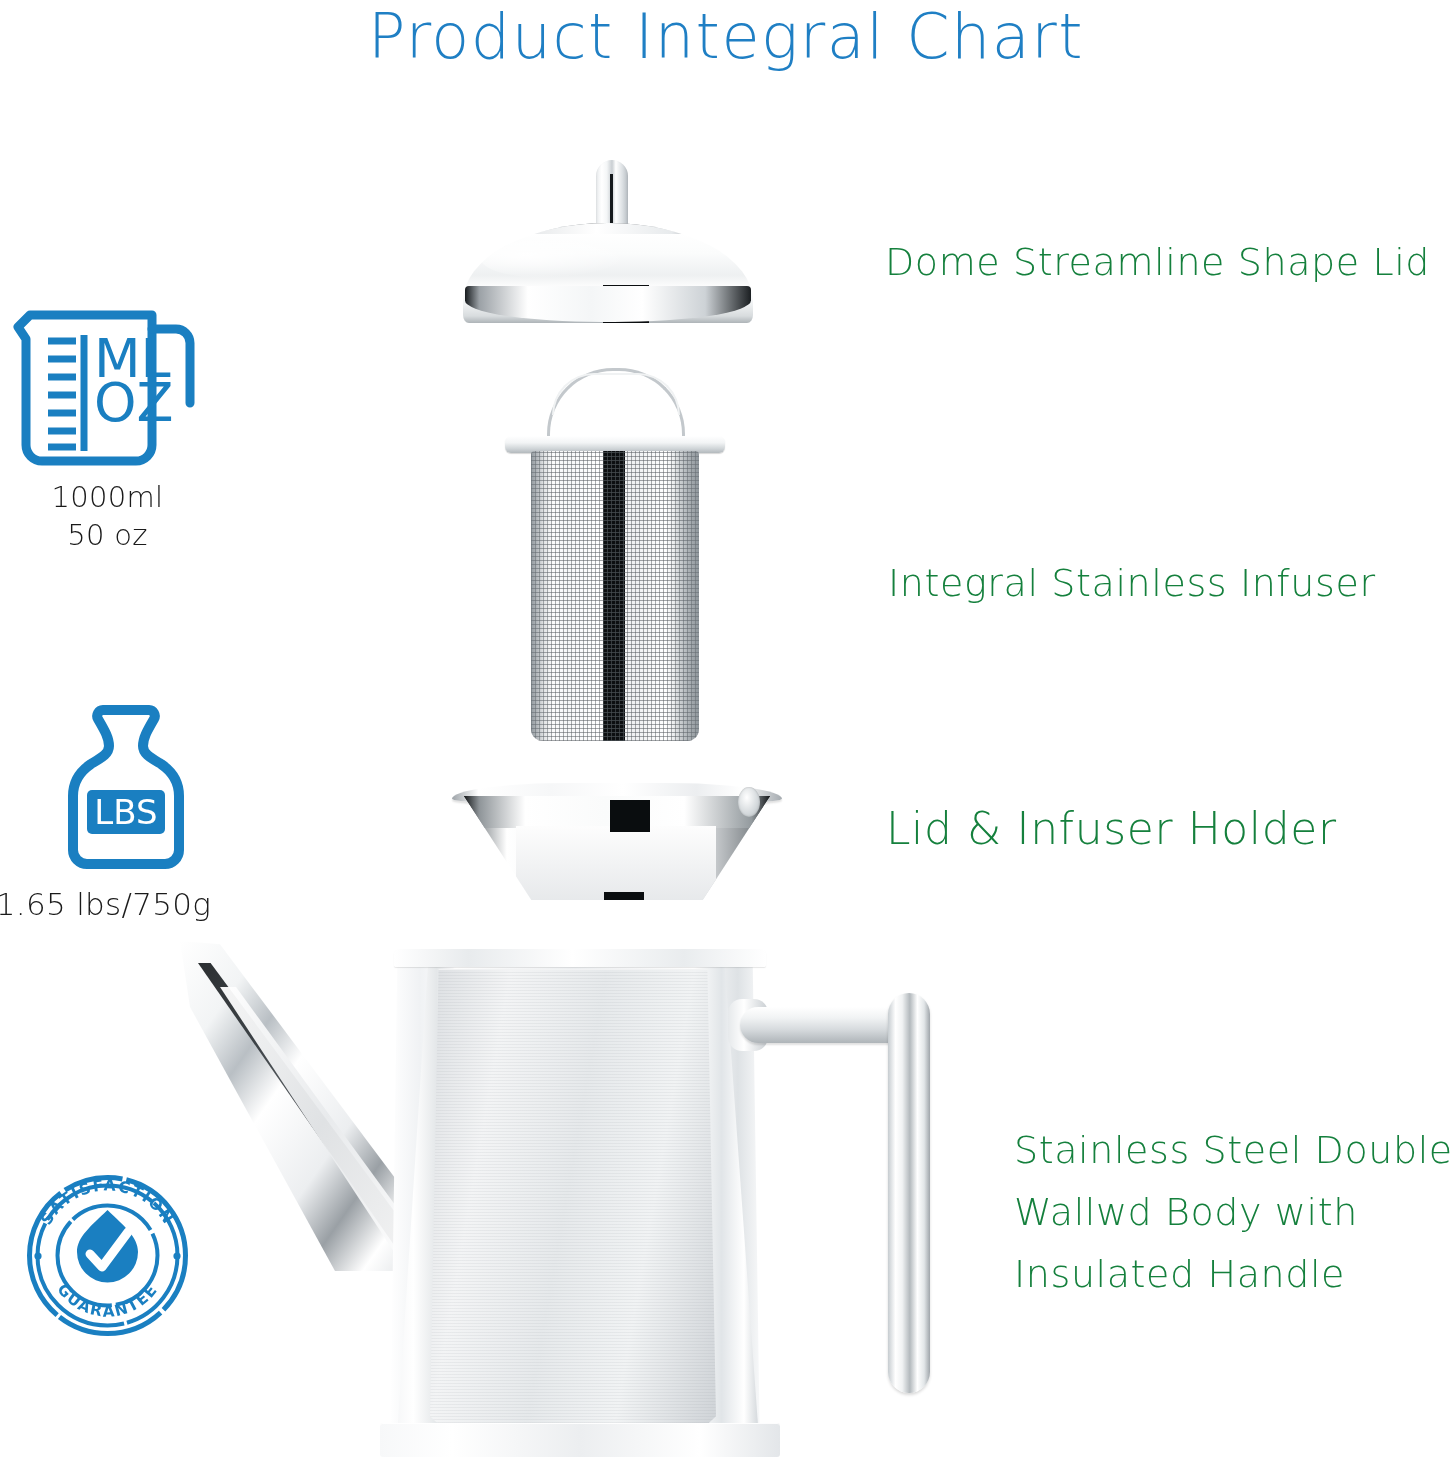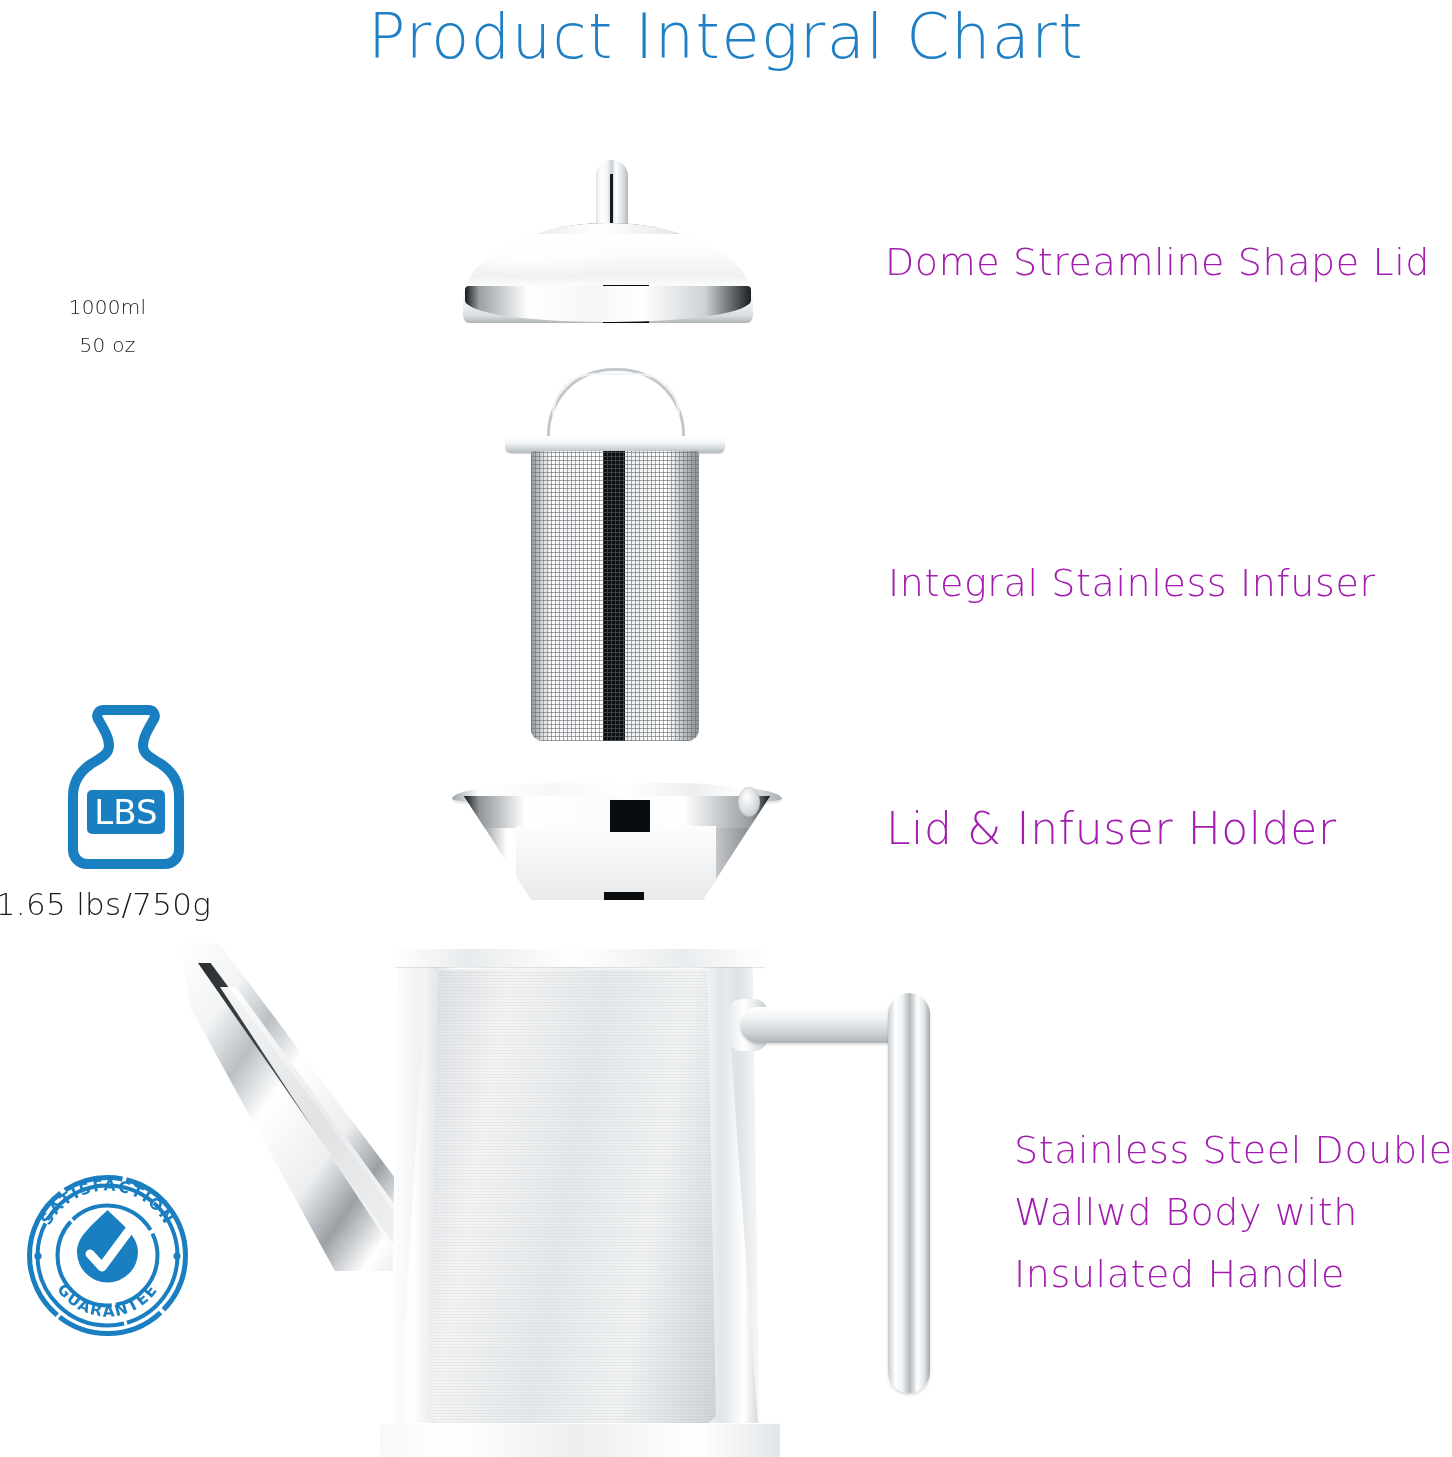--- a/index.html
+++ b/index.html
@@ -20,7 +20,7 @@
 
   
   .callout{
-    position:absolute;color:#a21caf;font-weight:300;letter-spacing:.6px;
+    position:absolute;color:#15803d;font-weight:300;letter-spacing:.6px;
     font-family:"DejaVu Sans",sans-serif;white-space:nowrap;
   }
   #callout-lid{left:885px;top:240px;font-size:38px;}

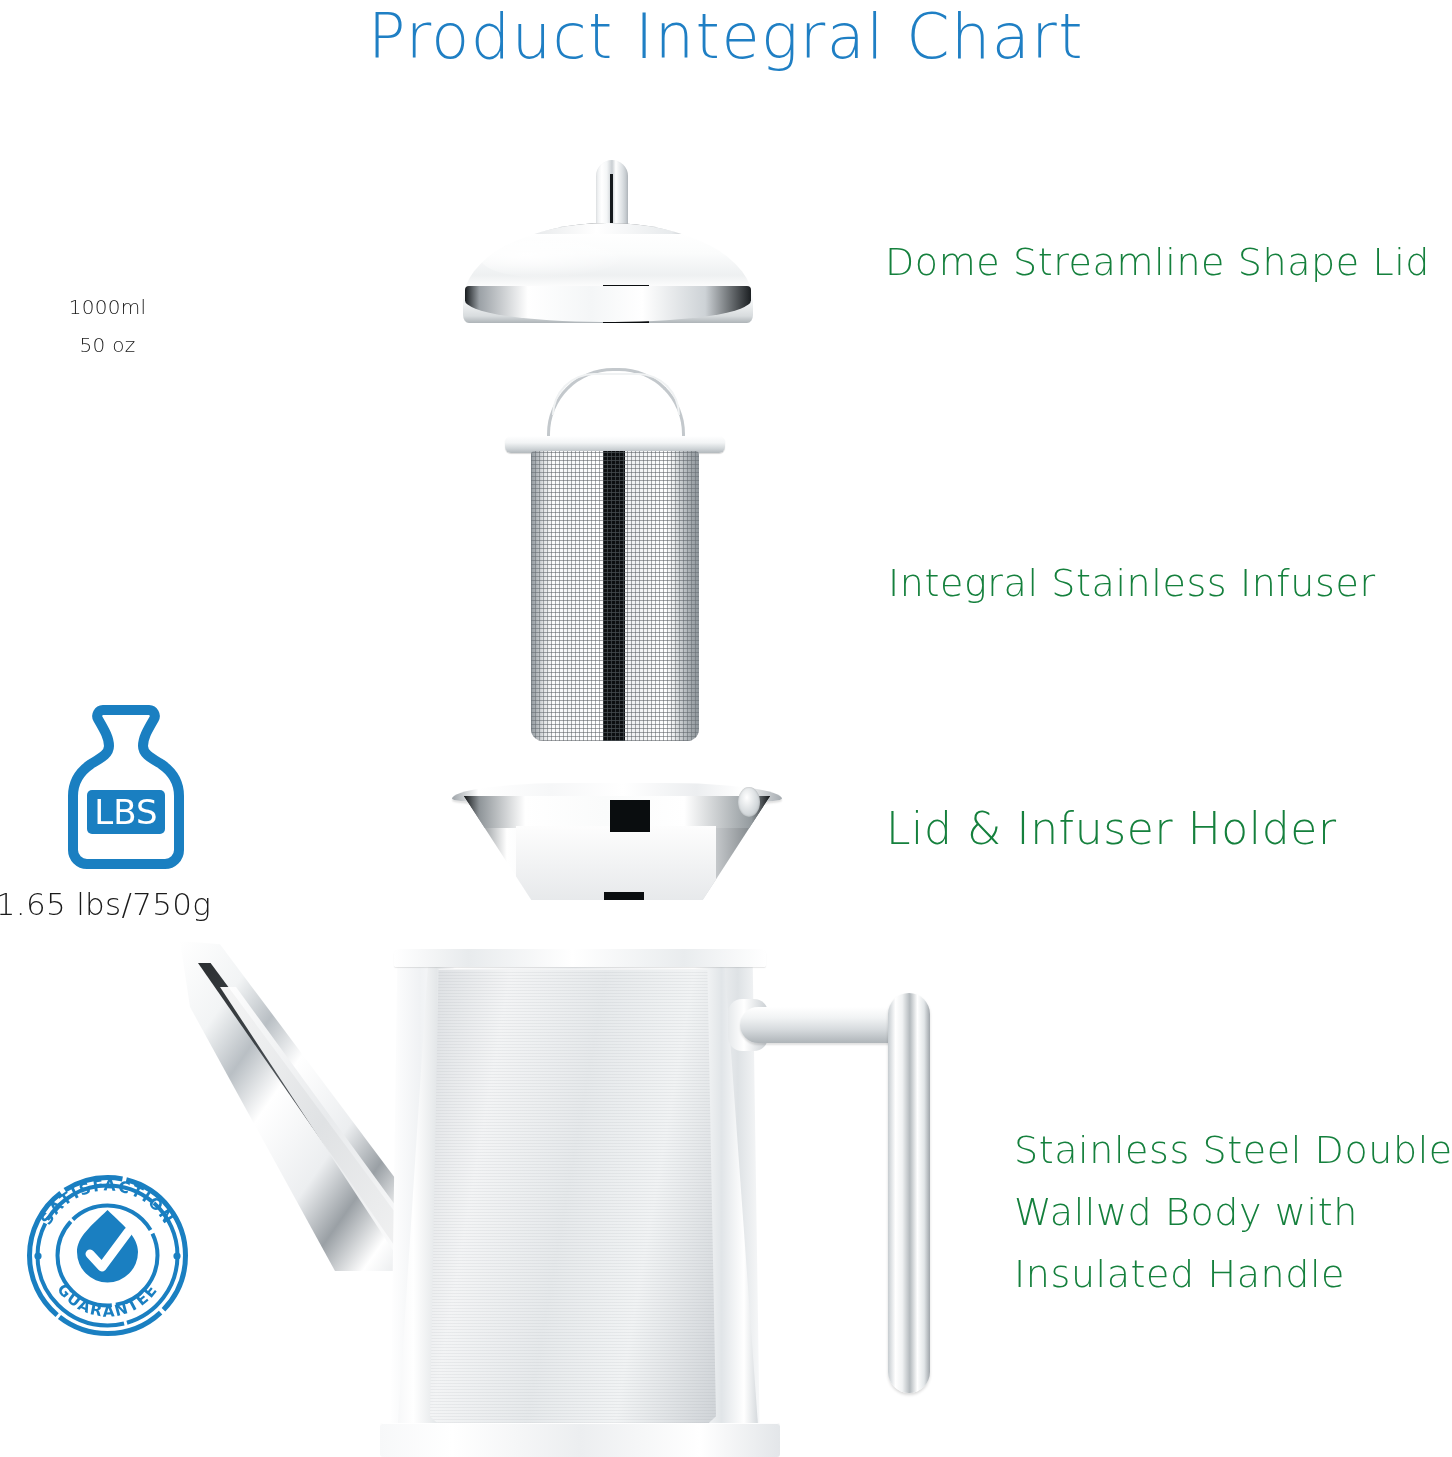--- a/index.html
+++ b/index.html
@@ -229,6 +229,26 @@
   <div id="page-title">Product Integral Chart</div>
 
   <div class="spec" id="spec-volume">
+    <div class="icon-wrap">
+      <svg width="200" height="180" viewBox="0 0 200 180">
+
+        <path d="M22,22 L10,34 L18,46 L18,152 a16,16 0 0 0 16,16 L128,168 a16,16 0 0 0 16,-16 L144,22 Z" fill="#ffffff" stroke="#1a7fc1" stroke-width="9" stroke-linejoin="round"></path>
+        <path d="M144,36 L168,36 a14,14 0 0 1 14,14 L182,110" fill="none" stroke="#1a7fc1" stroke-width="9" stroke-linecap="round"></path>
+
+        <g stroke="#1a7fc1" stroke-width="7" stroke-linecap="butt">
+          <line x1="40" y1="48" x2="68" y2="48"></line>
+          <line x1="40" y1="66" x2="68" y2="66"></line>
+          <line x1="40" y1="84" x2="68" y2="84"></line>
+          <line x1="40" y1="102" x2="68" y2="102"></line>
+          <line x1="40" y1="120" x2="68" y2="120"></line>
+          <line x1="40" y1="138" x2="68" y2="138"></line>
+          <line x1="40" y1="154" x2="68" y2="154"></line>
+        </g>
+        <line x1="76" y1="42" x2="76" y2="158" stroke="#1a7fc1" stroke-width="7"></line>
+        <text class="badge-text" x="86" y="84" font-size="54" fill="#1a7fc1">ML</text>
+        <text class="badge-text" x="86" y="128" font-size="54" fill="#1a7fc1">OZ</text>
+      </svg>
+    </div>
     <div class="spec-text">1000ml</div>
     <div class="spec-text">50 oz</div>
   </div>

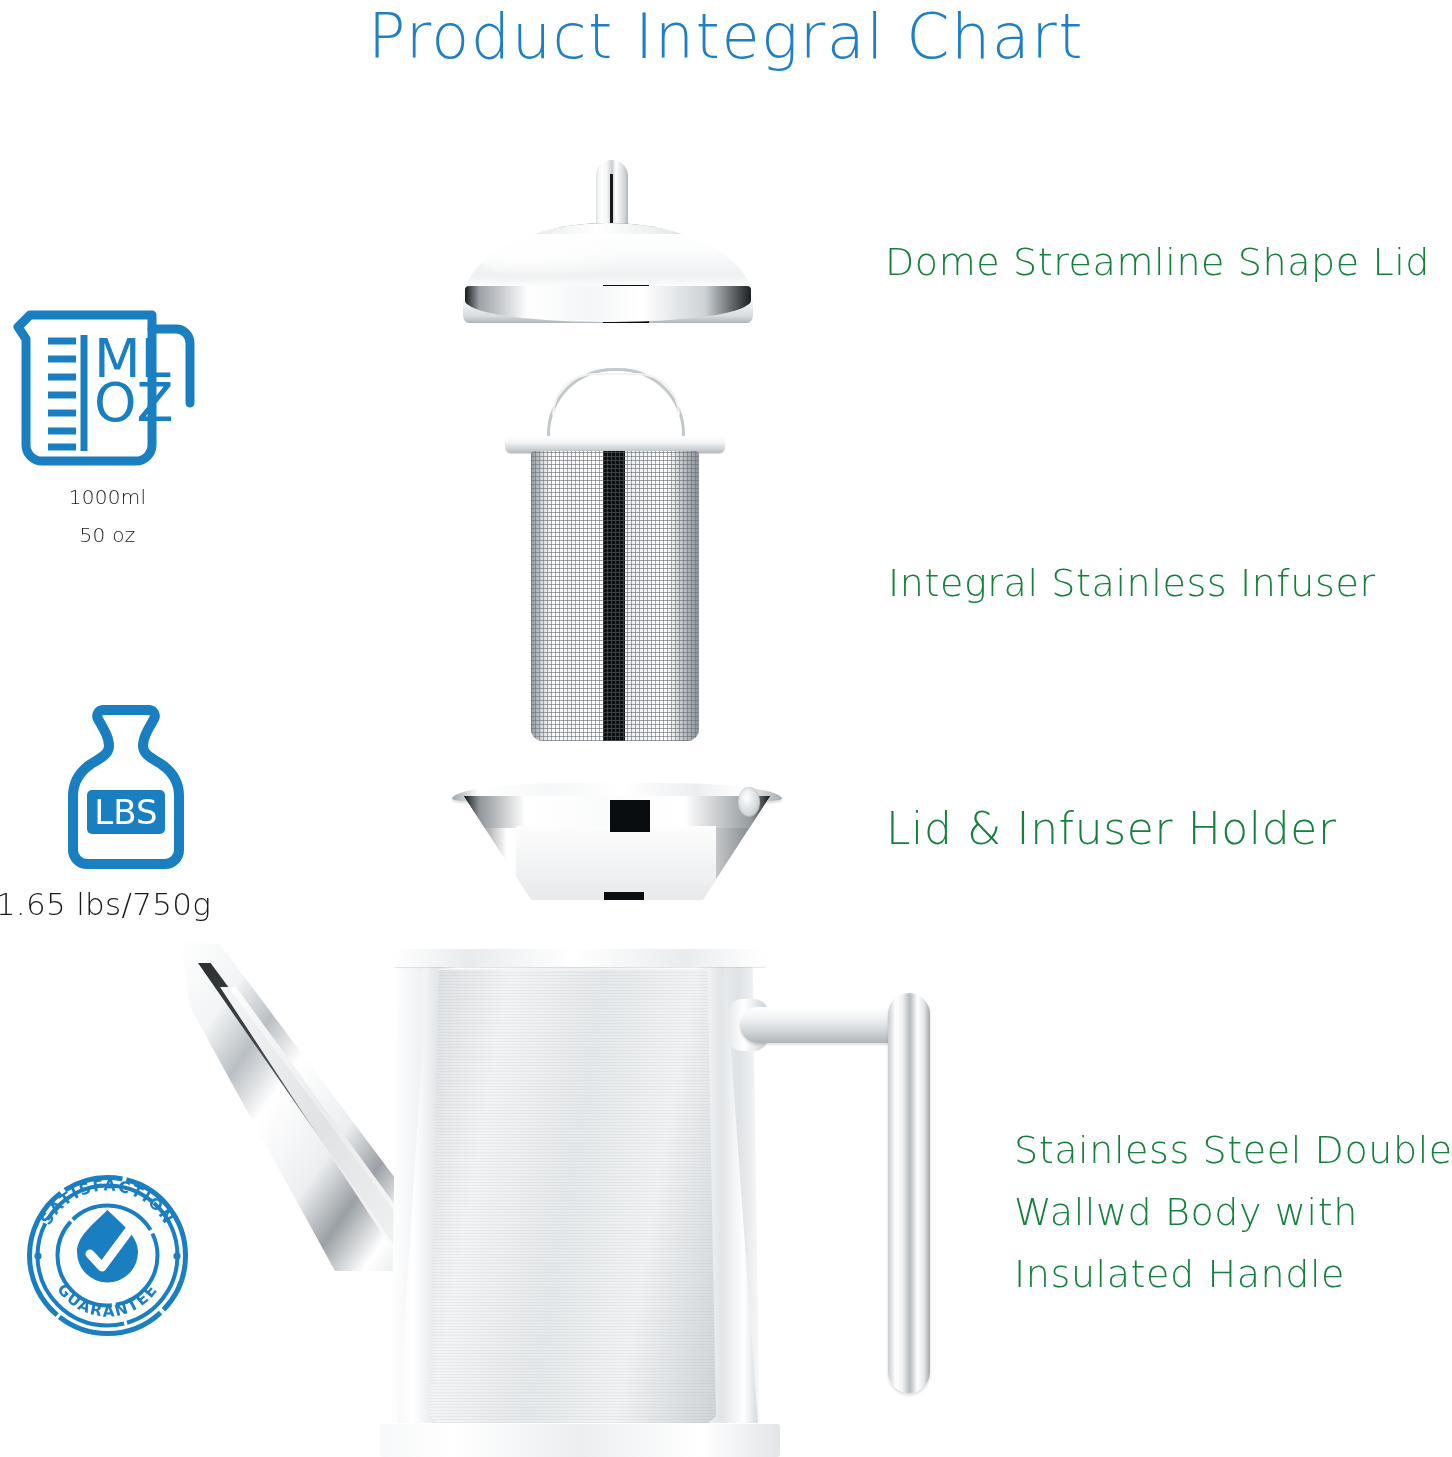--- a/index.html
+++ b/index.html
@@ -32,7 +32,7 @@
   
   .spec{position:absolute;text-align:center;}
   .spec .spec-text{
-    color:#1a1a1a;font-weight:300;font-size:20px;line-height:38px;
+    color:#1a1a1a;font-weight:300;font-size:29px;line-height:38px;
     font-family:"DejaVu Sans",sans-serif;letter-spacing:.3px;
   }
   #spec-volume{left:0px;top:288px;width:215px;}

